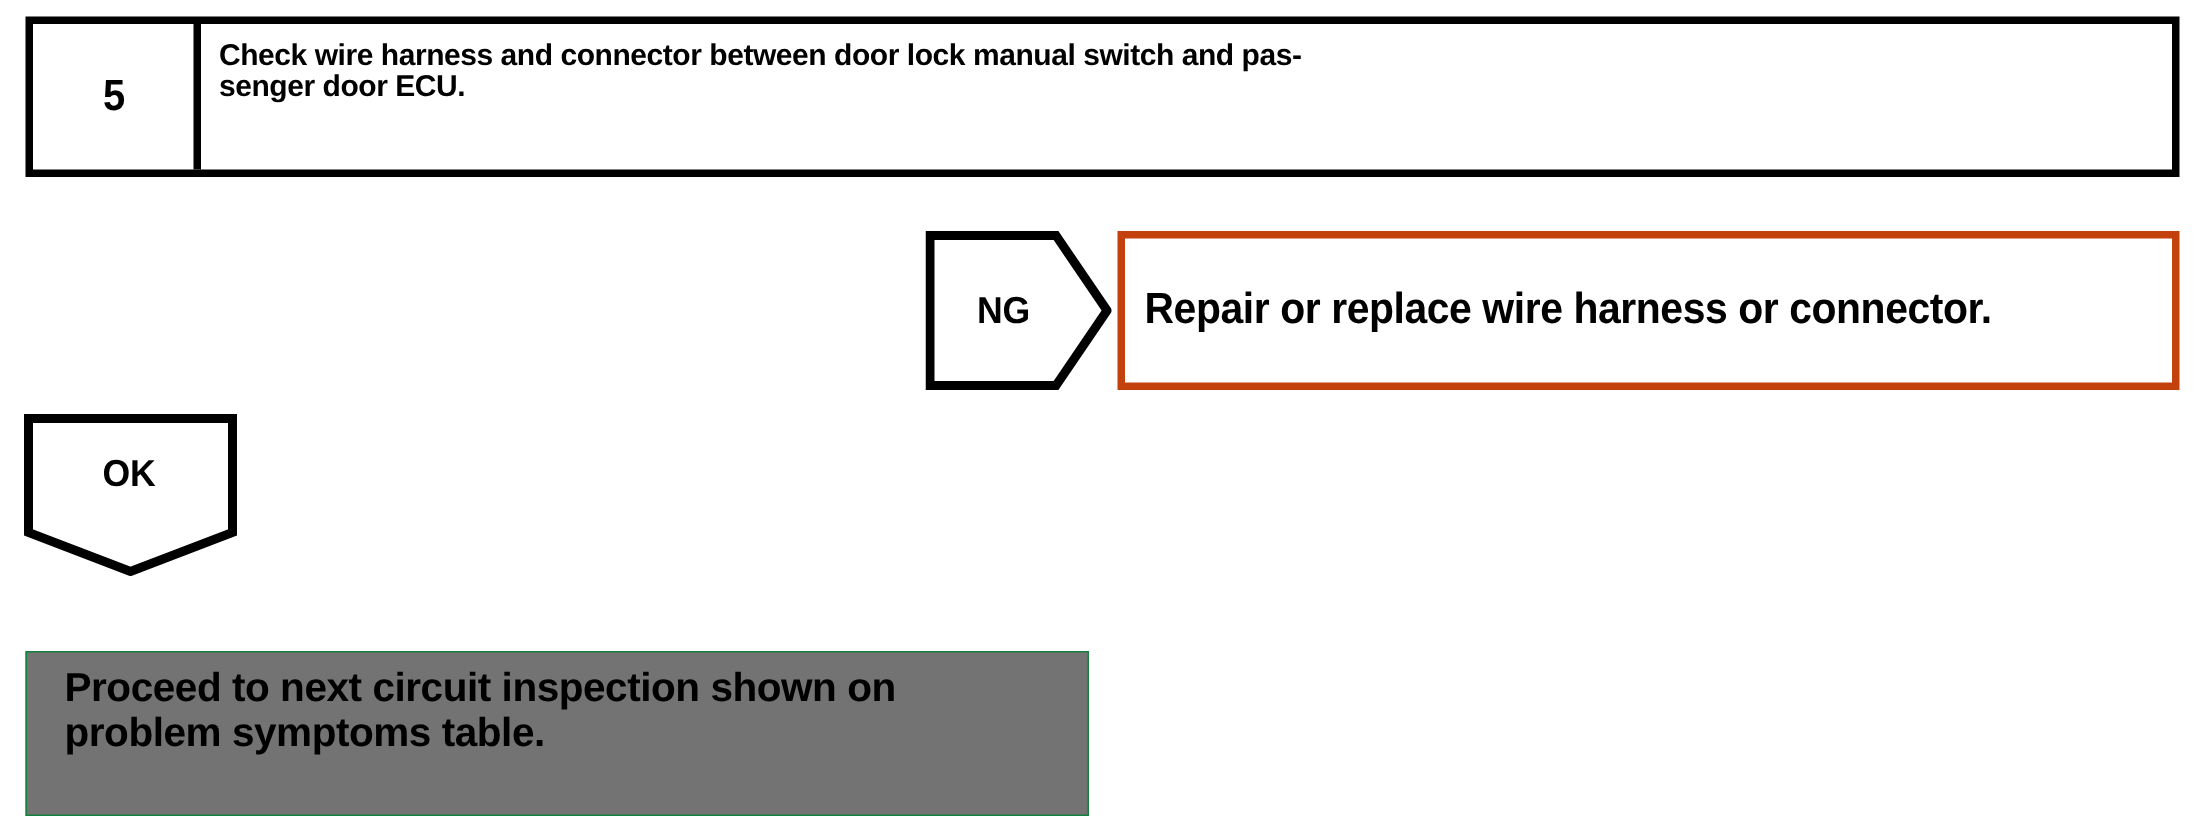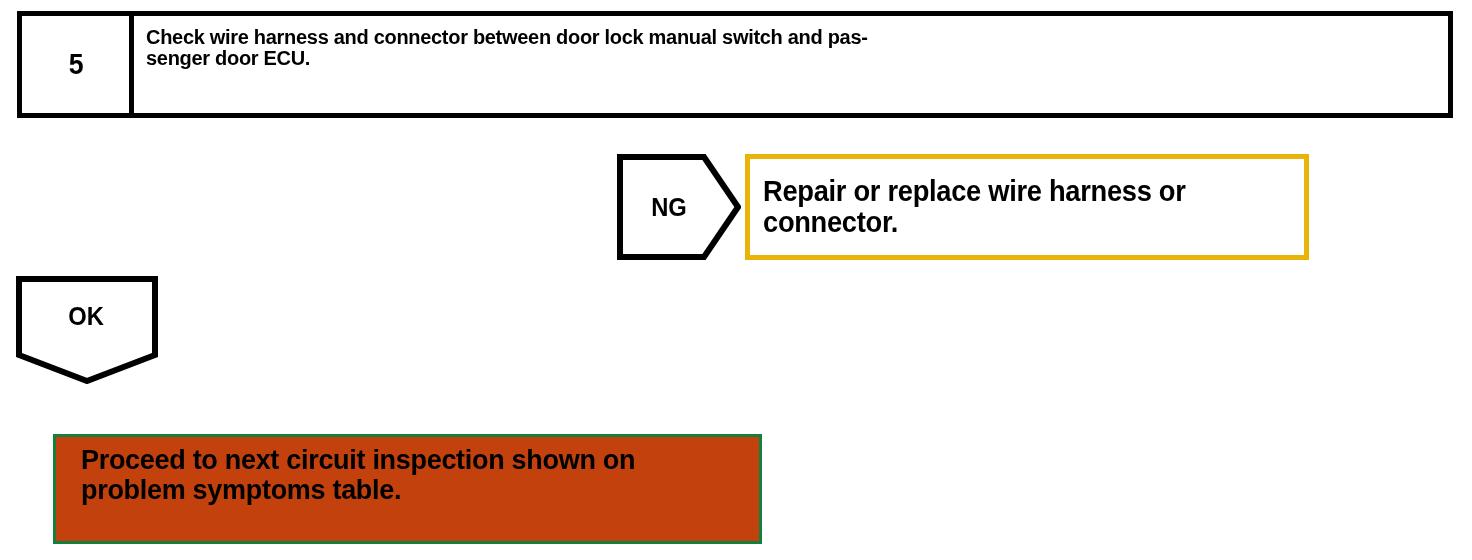--- a/index.html
+++ b/index.html
@@ -98,9 +98,9 @@
     position: absolute;
     left: 745px;
     top: 154px;
-    width: 564px;
+    width: 708px;
     height: 106px;
-    border: 5px solid #eab308;
+    border: 5px solid #c2410c;
     box-sizing: border-box;
     background: #fff;
     display: flex;

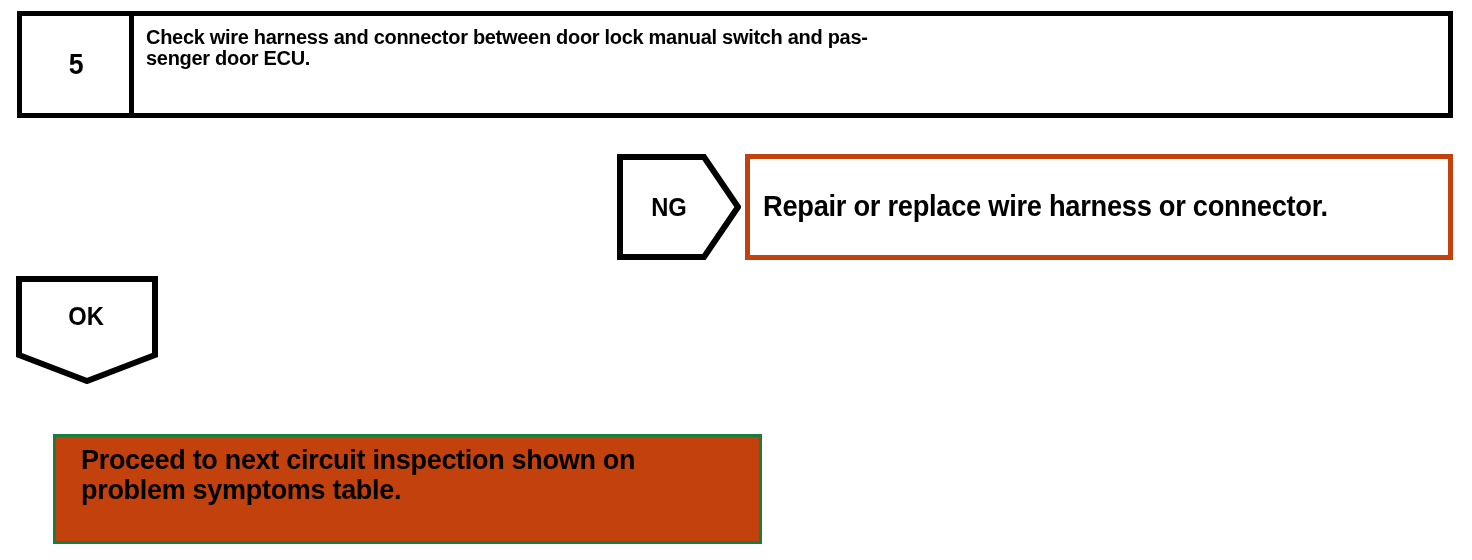--- a/index.html
+++ b/index.html
@@ -147,11 +147,10 @@
     top: 434px;
     width: 709px;
     height: 110px;
-    border: 3px solid #15803d;
-    box-sizing: border-box;
-    background: #c2410c;
+    border: 1px solid #15803d;
+    box-sizing: border-box;
+    background: #737373;
     padding: 9px 0 0 25px;
-    margin-left: 36px;
   }
   .proceed-text {
     font-size: 27px;

